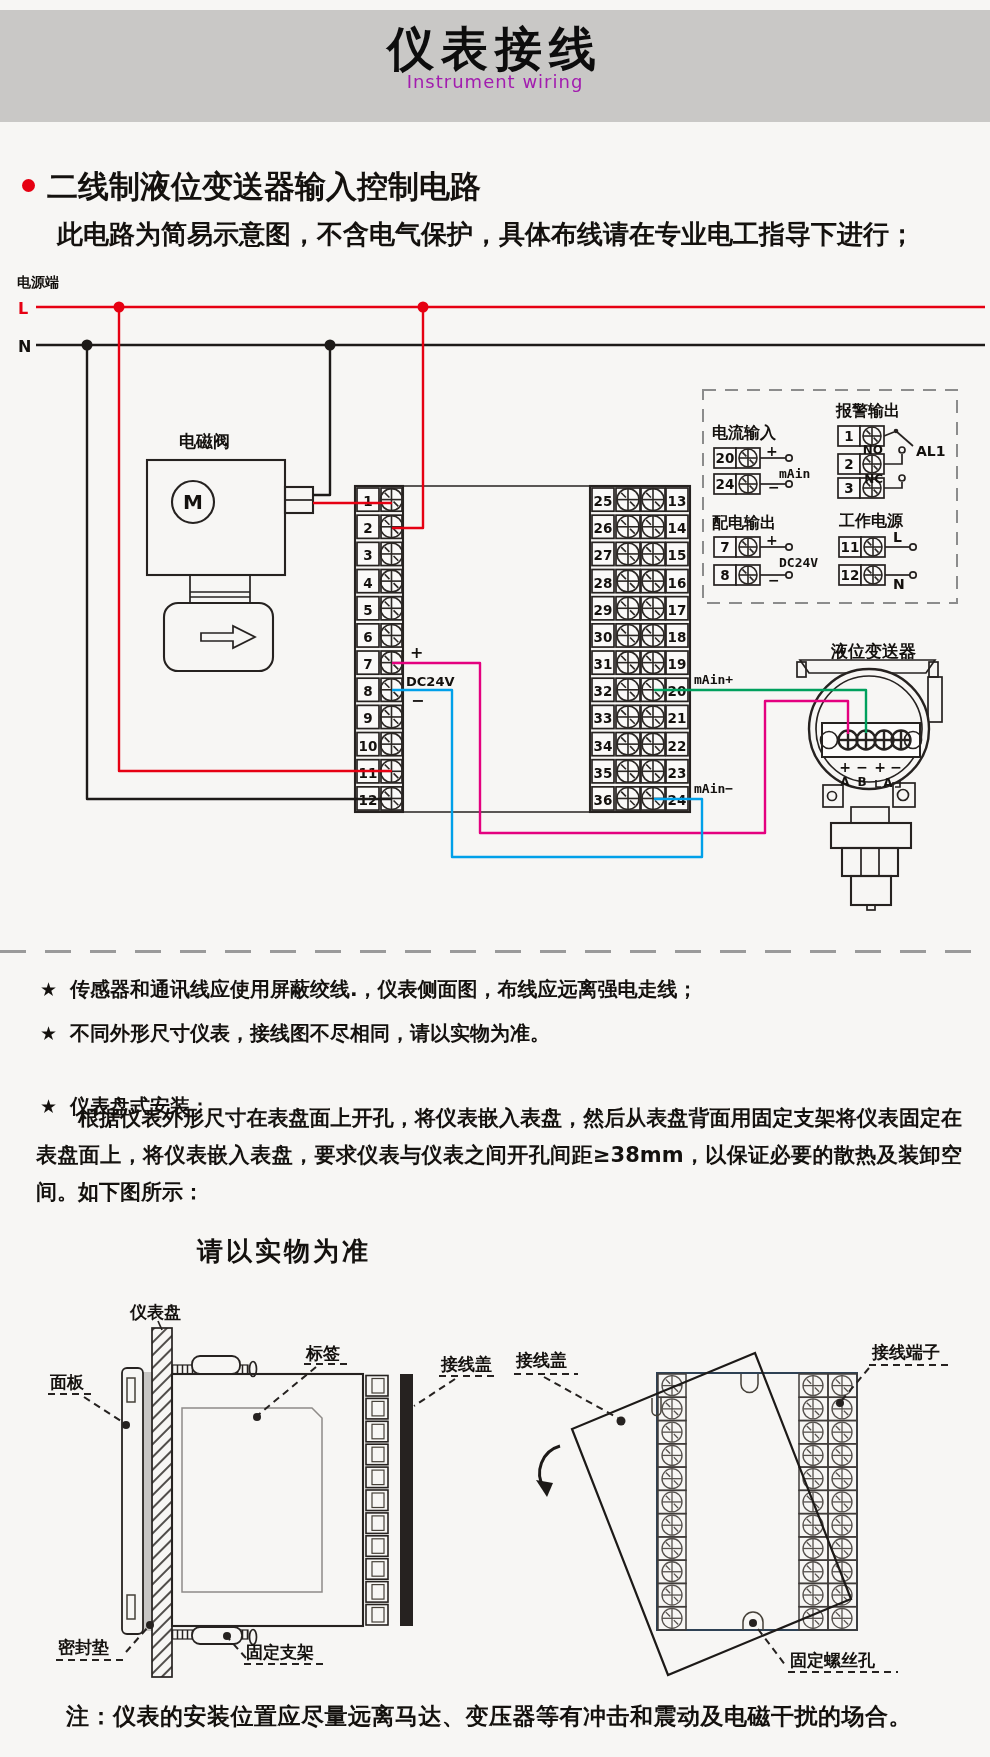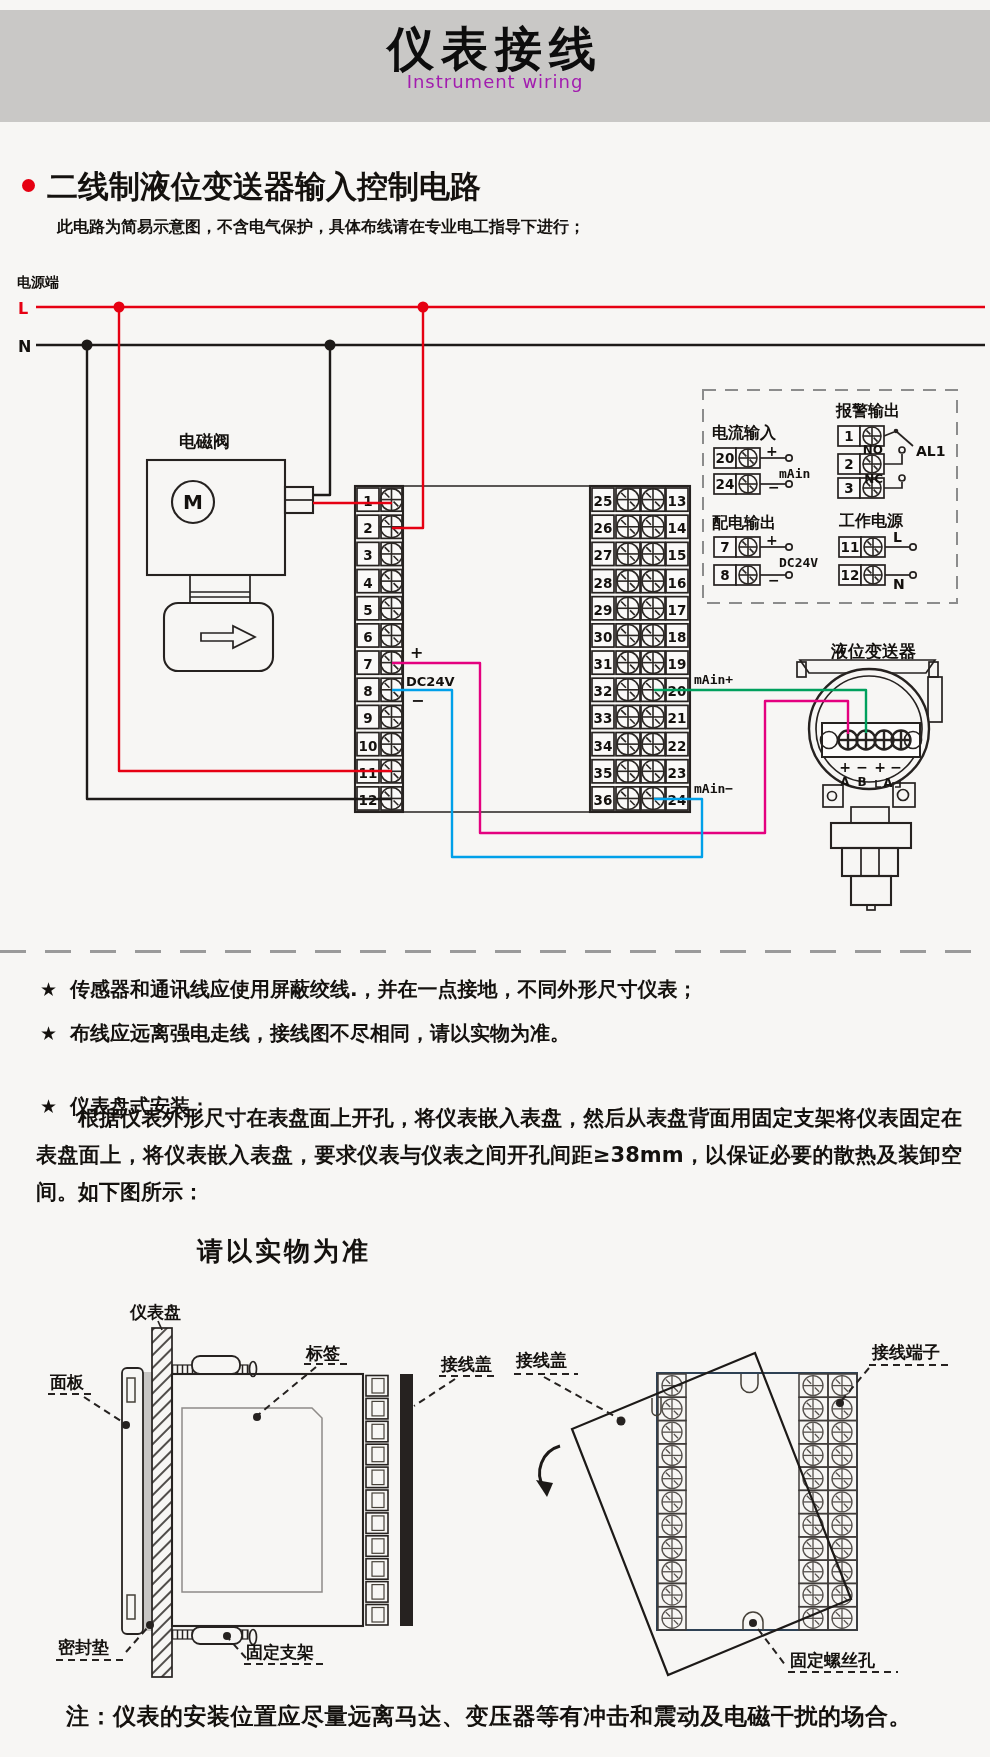--- a/index.html
+++ b/index.html
@@ -11,7 +11,7 @@
   .banner .s{margin-top:-4px;font-size:18px;letter-spacing:1px;color:#a21caf;}
   .bullet{position:absolute;left:22px;top:179px;width:13px;height:13px;border-radius:50%;background:#e60012;}
   .sec-title{position:absolute;left:47px;top:166px;font-size:31px;font-weight:700;}
-  .sec-note{position:absolute;left:57px;top:217px;font-size:16px;font-weight:700;}
+  .sec-note{position:absolute;left:57px;top:217px;font-size:26px;font-weight:700;}
   
   svg text{fill:#14110e;}
   .t12{font:700 12px "DejaVu Sans",sans-serif;}

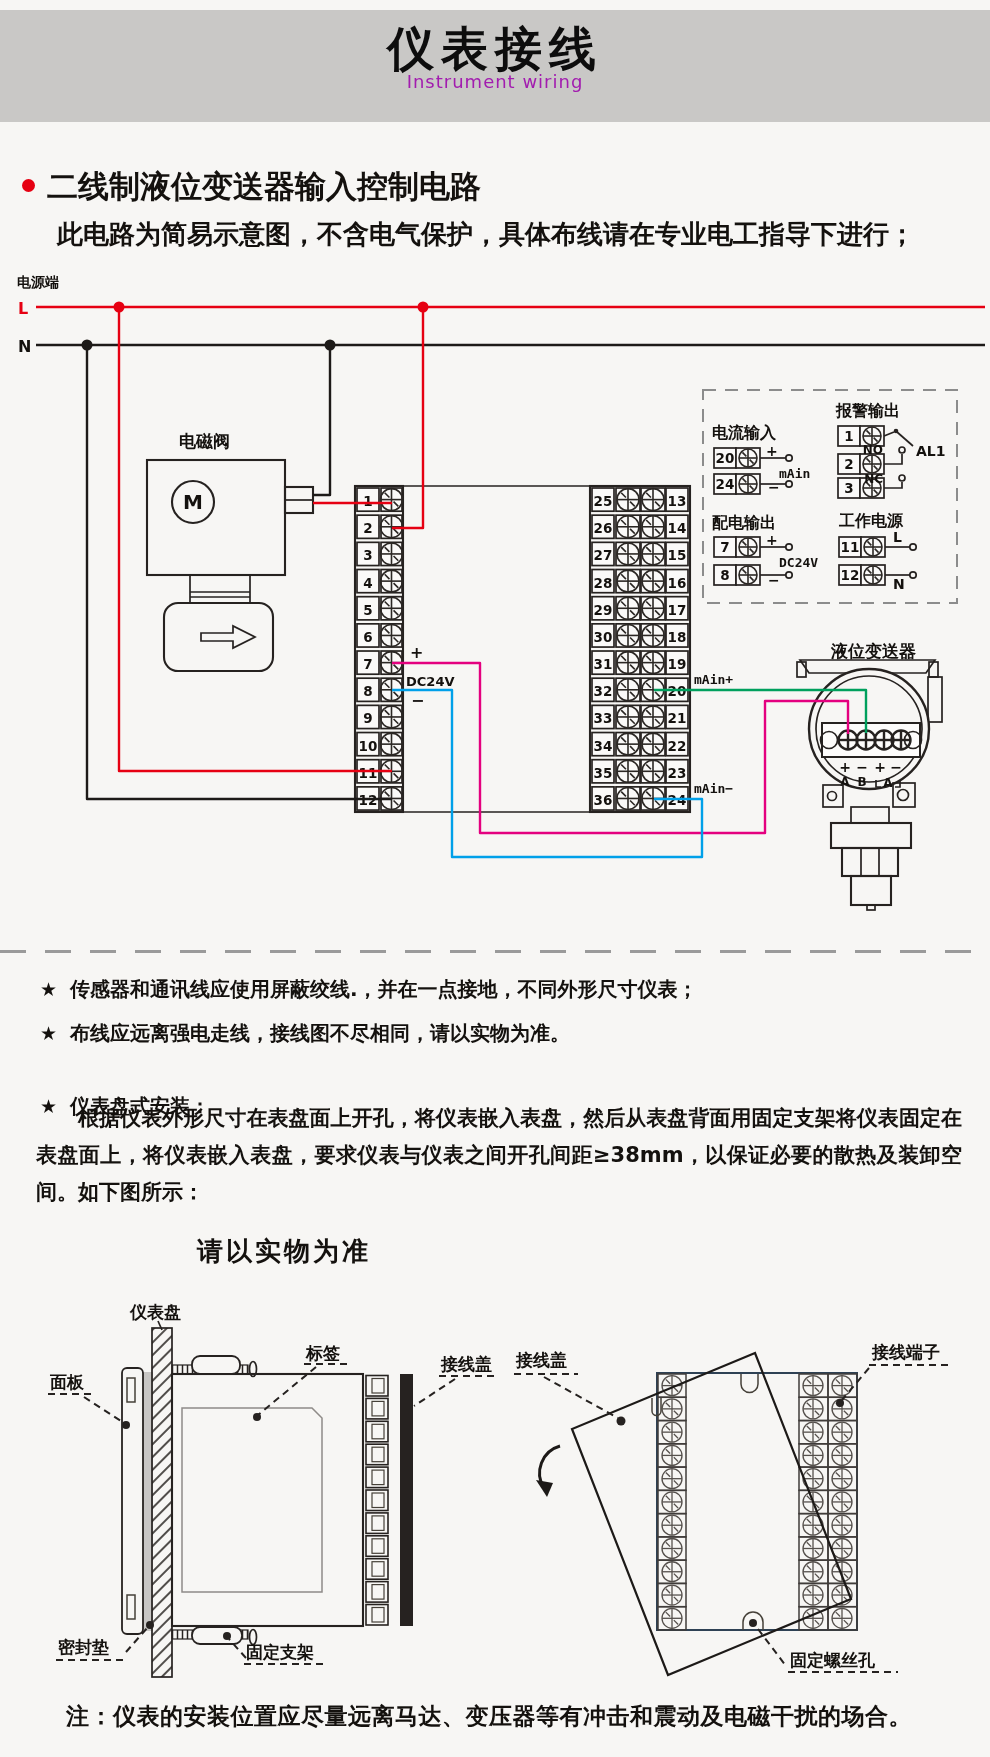--- a/index.html
+++ b/index.html
@@ -670,7 +670,7 @@
   <div class="divider"></div>
 
   <div class="star-row" style="top:976px">
-    <span class="st">★</span><span>传感器和通讯线应使用屏蔽绞线.，并在一点接地，不同外形尺寸仪表；</span>
+    <span class="st">★</span><span>传感器和通讯线应使用屏蔽绞线.，仪表侧面图，布线应远离强电走线；</span>
   </div>
   <div class="star-row" style="top:1020px">
     <span class="st">★</span><span>布线应远离强电走线，接线图不尽相同，请以实物为准。</span>

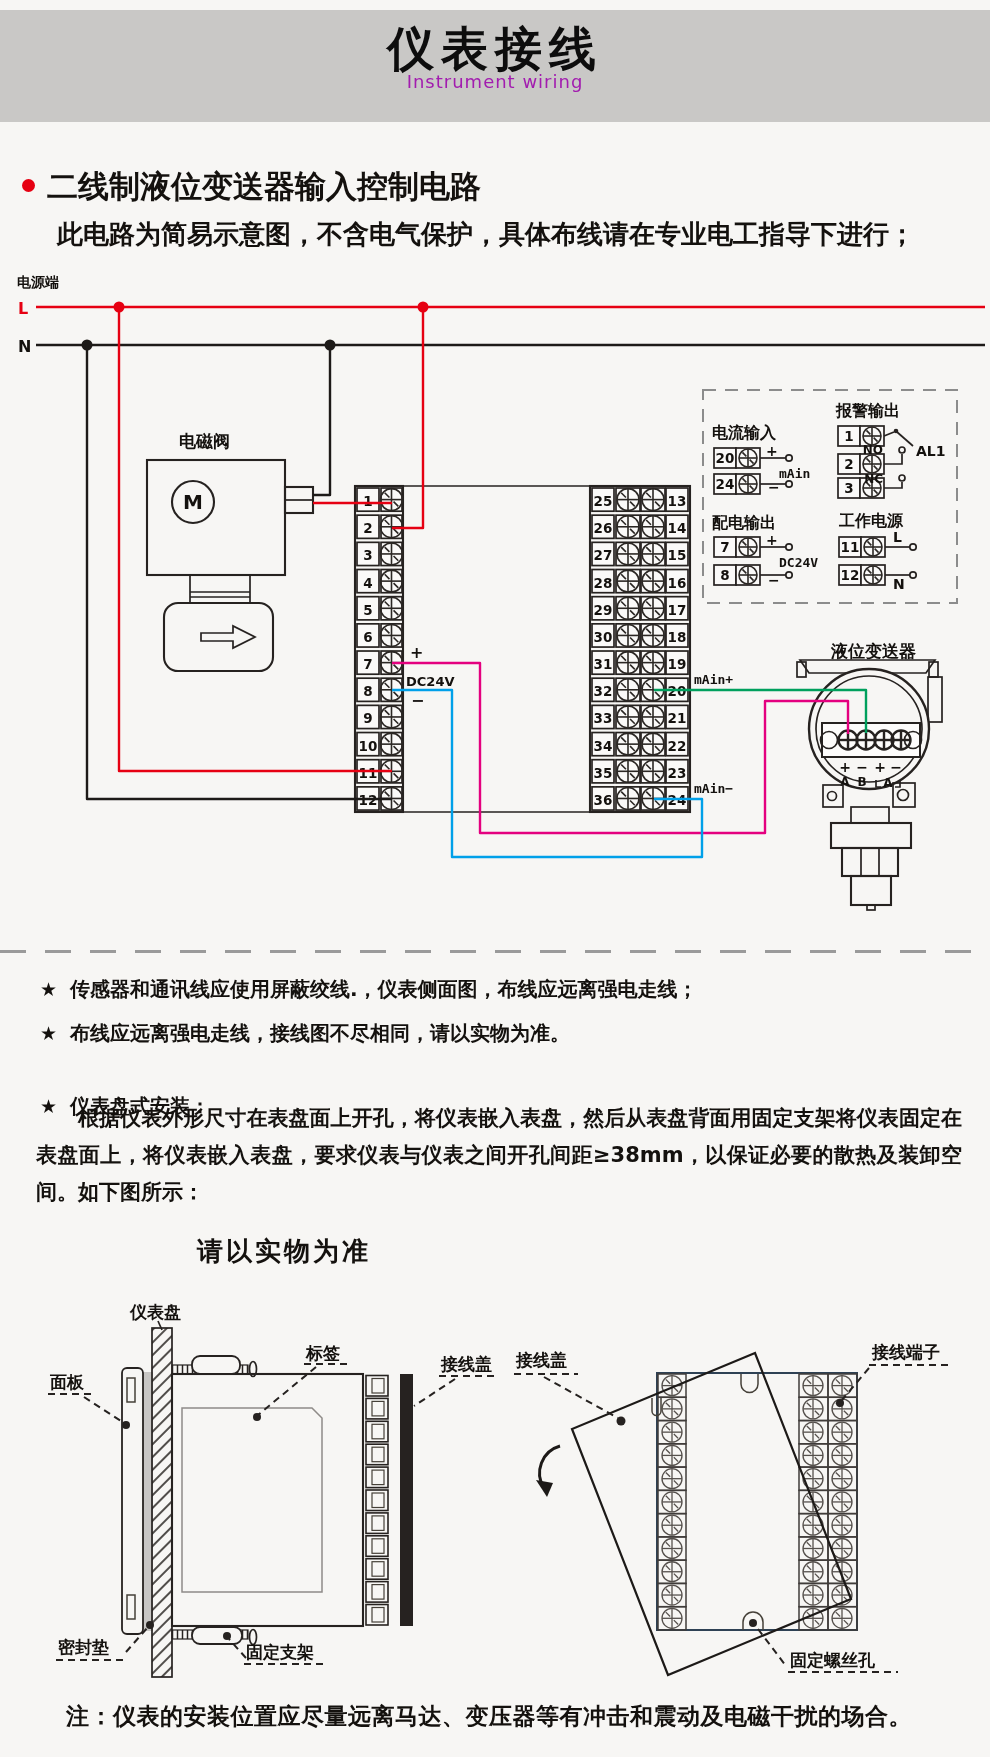--- a/index.html
+++ b/index.html
@@ -673,7 +673,7 @@
     <span class="st">★</span><span>传感器和通讯线应使用屏蔽绞线.，仪表侧面图，布线应远离强电走线；</span>
   </div>
   <div class="star-row" style="top:1020px">
-    <span class="st">★</span><span>布线应远离强电走线，接线图不尽相同，请以实物为准。</span>
+    <span class="st">★</span><span>不同外形尺寸仪表，接线图不尽相同，请以实物为准。</span>
   </div>
   <div class="star-row" style="top:1093px">
     <span class="st">★</span><span>仪表盘式安装：</span>

